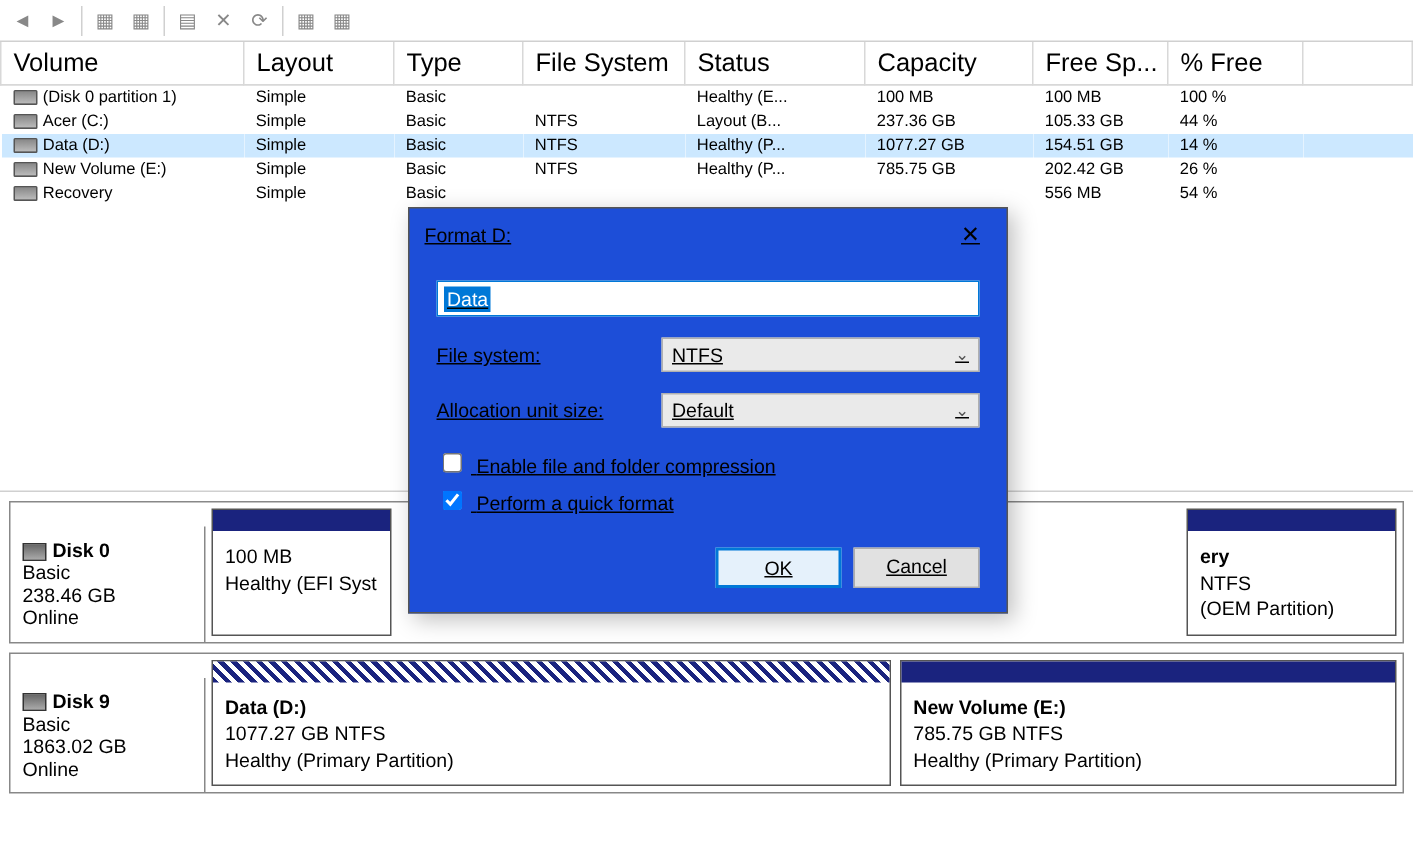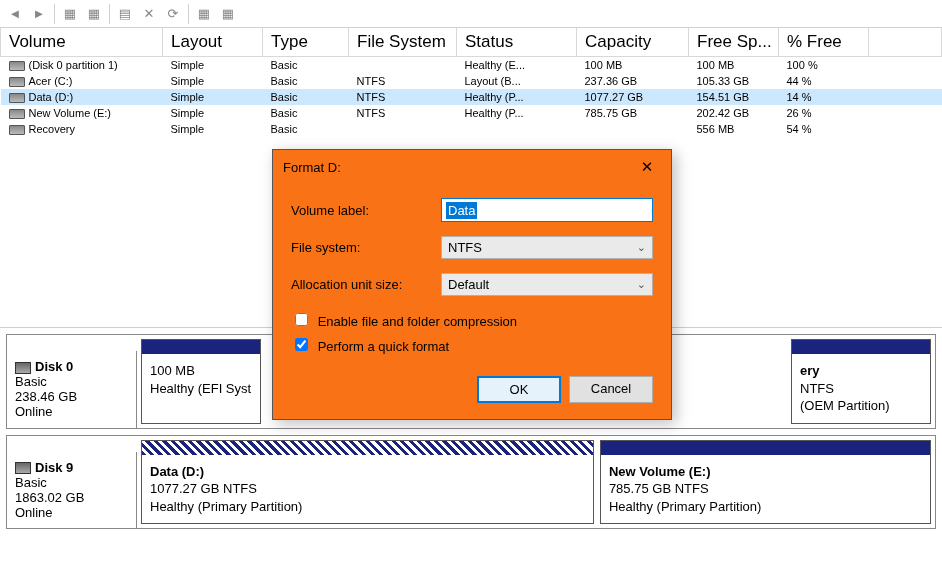--- a/index.html
+++ b/index.html
@@ -123,12 +123,13 @@
   .dialog {
     position: absolute;
     left: 272px;
-    top: 149px;
+    top: 138px;
     width: 400px;
-    background: #f97316;
+    background: #1d4ed8;
     border: 1px solid #555;
     box-shadow: 4px 4px 14px rgba(0,0,0,0.25);
     z-index: 50;
+    text-decoration: underline;
   }
   .dlg-title {
     display: flex;

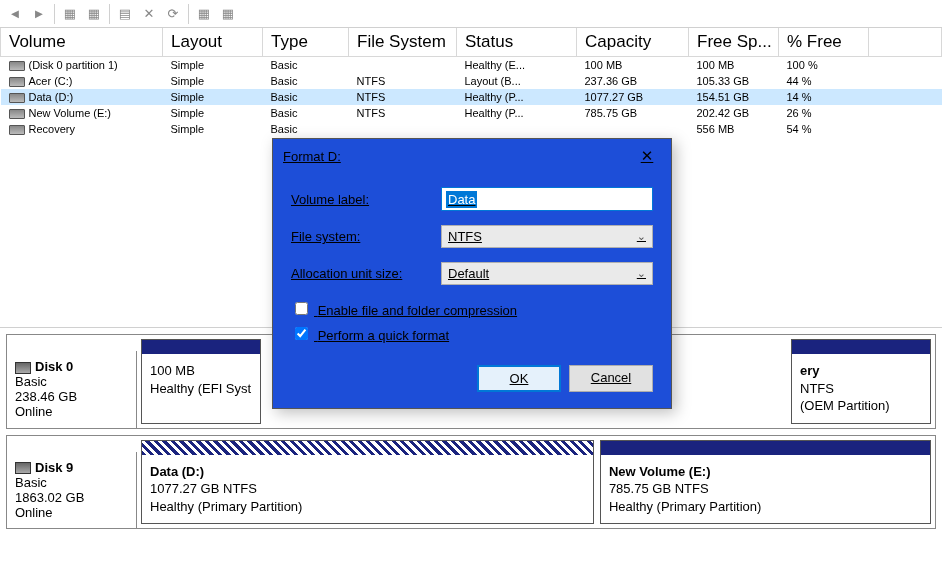--- a/index.html
+++ b/index.html
@@ -346,7 +346,6 @@
   </div>
   <div class="dlg-body">
     <div class="dlg-row">
-      <span class="dlg-label">Volume label:</span>
       <div class="dlg-input-wrap">
         <span class="seltext">Data</span>
       </div>

